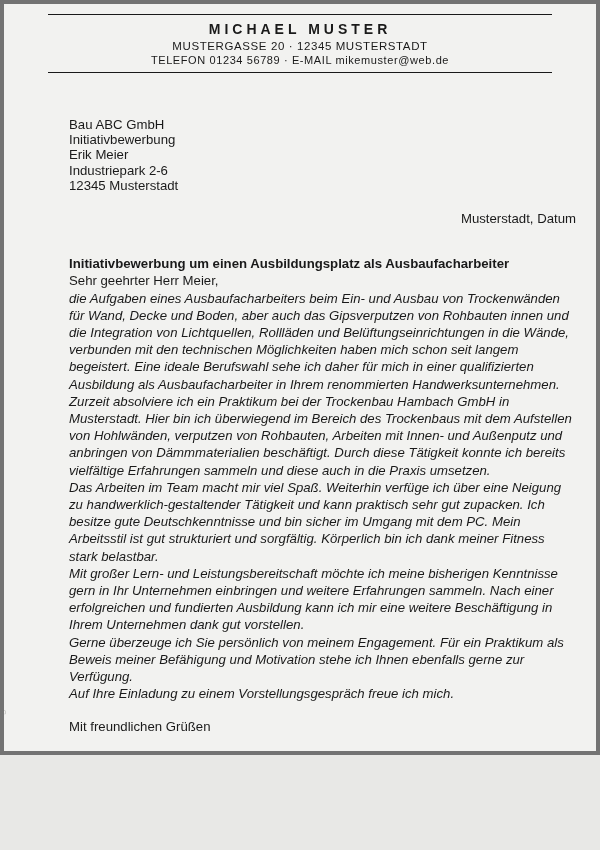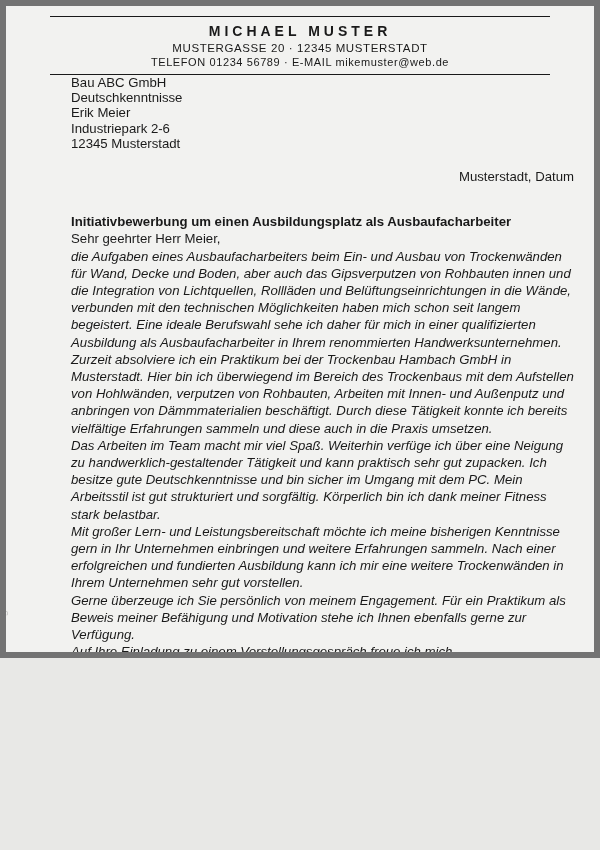--- a/index.html
+++ b/index.html
@@ -10,9 +10,9 @@
   .page {
     position: relative;
     width: 600px;
-    height: 658px;
+    height: 755px;
     background: #f2f2f0;
-    border: 6px solid #737373;
+    border: 4px solid #737373;
     color: #1a1a1a;
     overflow: hidden;
   }

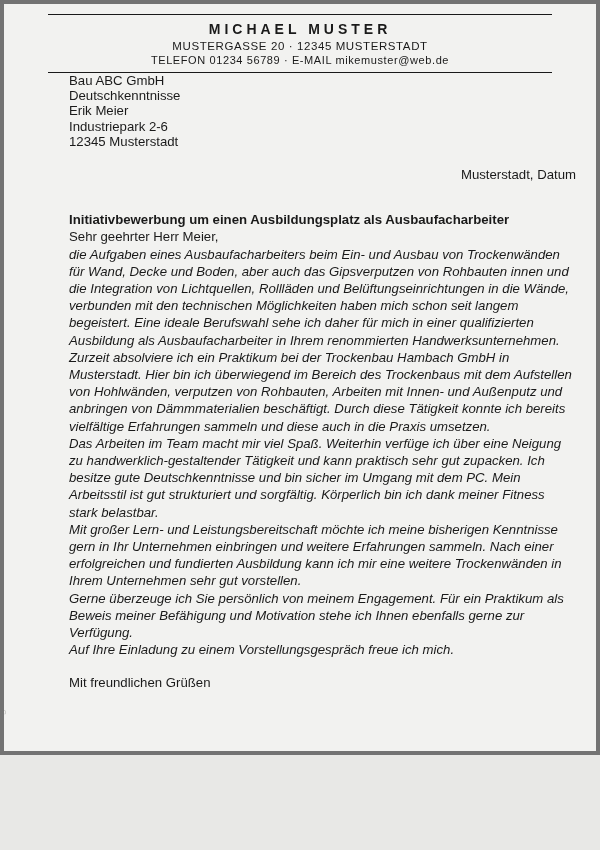--- a/index.html
+++ b/index.html
@@ -47,6 +47,7 @@
     line-height: 17.2px;
   }
   .recipient {
+    margin-top: 44px;
   }
   .recipient div {
     line-height: 15.2px;

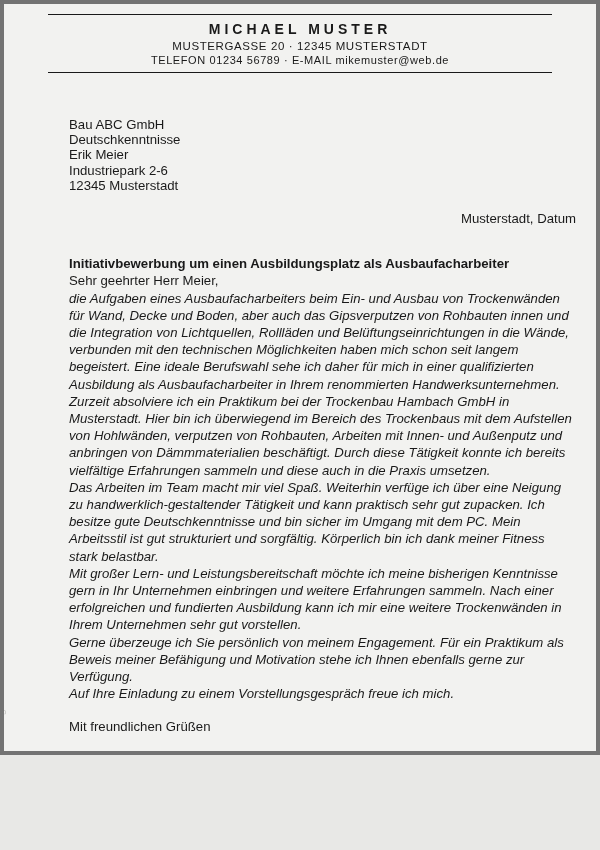--- a/index.html
+++ b/index.html
@@ -95,7 +95,7 @@
 
     <div class="recipient">
       <div>Bau ABC GmbH</div>
-      <div>Deutschkenntnisse</div>
+      <div>Initiativbewerbung</div>
       <div>Erik Meier</div>
       <div>Industriepark 2-6</div>
       <div>12345 Musterstadt</div>

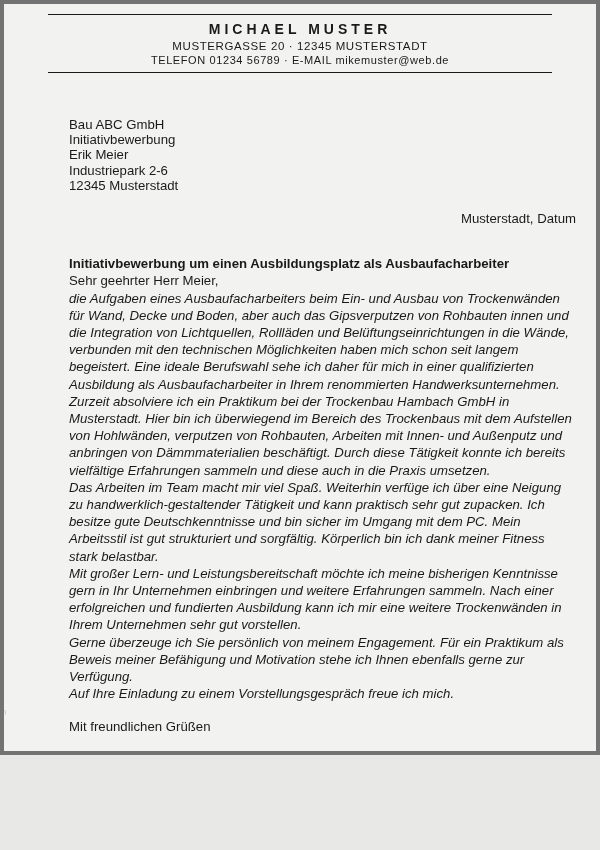--- a/index.html
+++ b/index.html
@@ -110,7 +110,7 @@
     <p class="body-para">die Aufgaben eines Ausbaufacharbeiters beim Ein- und Ausbau von Trockenwänden für Wand, Decke und Boden, aber auch das Gipsverputzen von Rohbauten innen und die Integration von Lichtquellen, Rollläden und Belüftungseinrichtungen in die Wände, verbunden mit den technischen Möglichkeiten haben mich schon seit langem begeistert. Eine ideale Berufswahl sehe ich daher für mich in einer qualifizierten Ausbildung als Ausbaufacharbeiter in Ihrem renommierten Handwerksunternehmen.</p>
     <p class="body-para">Zurzeit absolviere ich ein Praktikum bei der Trockenbau Hambach GmbH in Musterstadt. Hier bin ich überwiegend im Bereich des Trockenbaus  mit dem Aufstellen von Hohlwänden, verputzen von Rohbauten,  Arbeiten mit Innen- und Außenputz und  anbringen von Dämmmaterialien beschäftigt. Durch diese Tätigkeit konnte ich bereits vielfältige Erfahrungen sammeln und diese auch in die Praxis umsetzen.</p>
     <p class="body-para">Das Arbeiten im Team macht mir viel Spaß. Weiterhin verfüge ich über eine Neigung zu handwerklich-gestaltender Tätigkeit und kann praktisch sehr gut zupacken. Ich besitze gute Deutschkenntnisse und bin sicher im Umgang mit dem PC. Mein Arbeitsstil ist gut strukturiert und sorgfältig. Körperlich bin ich dank meiner Fitness stark belastbar.</p>
-    <p class="body-para">Mit großer Lern- und Leistungsbereitschaft möchte ich meine bisherigen Kenntnisse gern in Ihr Unternehmen einbringen und weitere Erfahrungen sammeln. Nach einer erfolgreichen und fundierten Ausbildung kann ich mir eine weitere Trockenwänden in Ihrem Unternehmen sehr gut vorstellen.</p>
+    <p class="body-para">Mit großer Lern- und Leistungsbereitschaft möchte ich meine bisherigen Kenntnisse gern in Ihr Unternehmen einbringen und weitere Erfahrungen sammeln. Nach einer erfolgreichen und fundierten Ausbildung kann ich mir eine weitere Beschäftigung in Ihrem Unternehmen dank gut vorstellen.</p>
     <p class="body-para">Gerne überzeuge ich Sie persönlich von meinem Engagement. Für ein Praktikum als Beweis meiner Befähigung und Motivation stehe ich Ihnen ebenfalls gerne zur Verfügung.</p>
     <p class="body-para">Auf Ihre Einladung zu einem Vorstellungsgespräch freue ich mich.</p>
 

